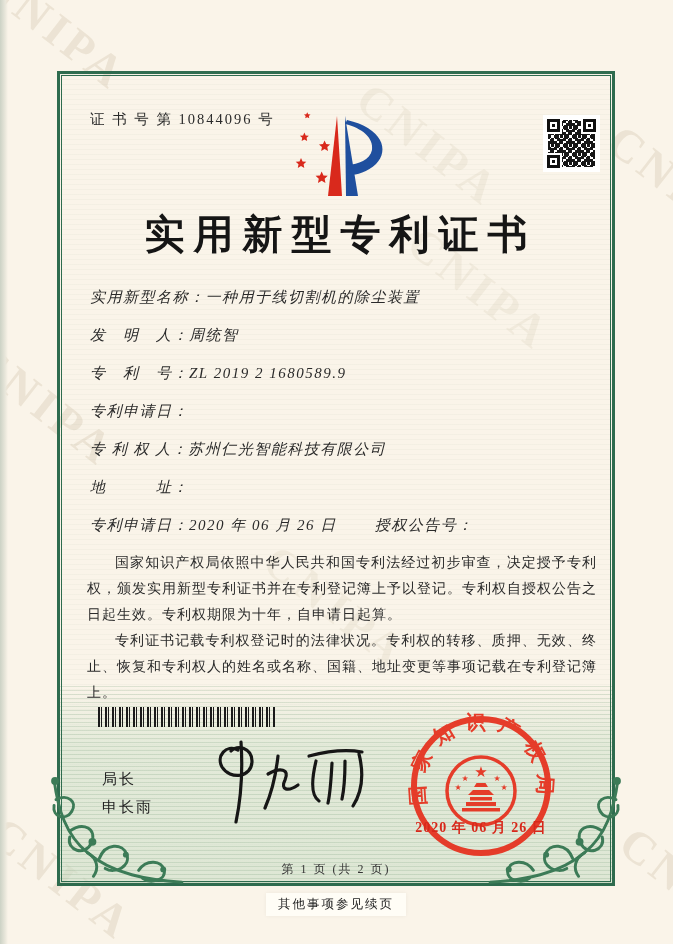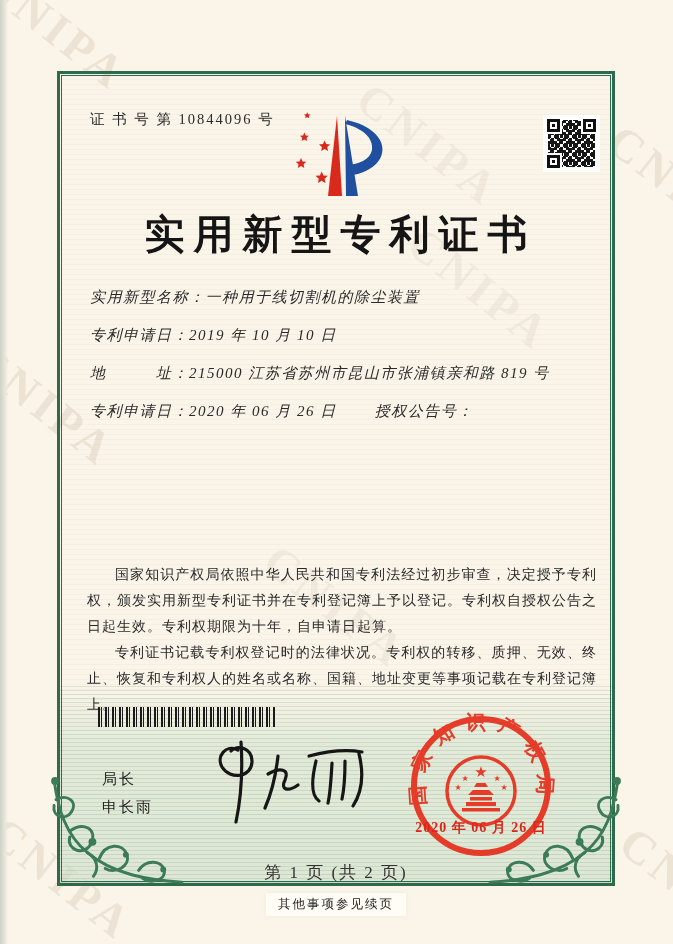--- a/index.html
+++ b/index.html
@@ -116,6 +116,10 @@
       <div class="frow">
           <span class="flabel">实用新型名称：</span>
           <span class="fvalue">一种用于线切割机的除尘装置</span>
+        </div>
+      <div class="frow">
+          <span class="flabel">发　明　人：</span>
+          <span class="fvalue">周统智</span>
         </div>
       <div class="frow">
           <span class="flabel">专利申请日：</span>

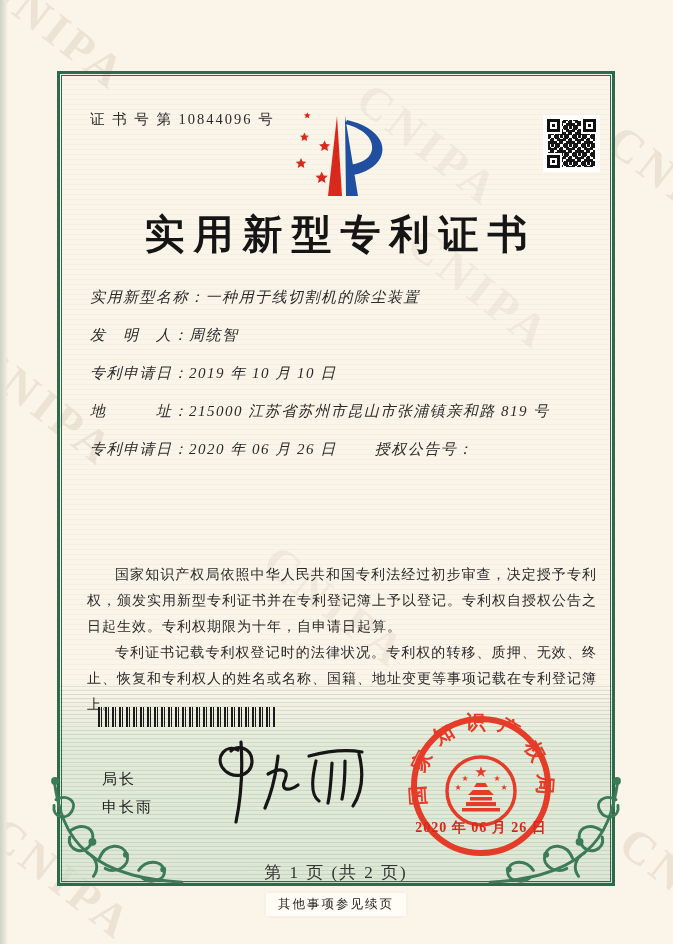--- a/index.html
+++ b/index.html
@@ -120,6 +120,10 @@
       <div class="frow">
           <span class="flabel">发　明　人：</span>
           <span class="fvalue">周统智</span>
+        </div>
+      <div class="frow">
+          <span class="flabel">专　利　号：</span>
+          <span class="fvalue">ZL 2019 2 1680589.9</span>
         </div>
       <div class="frow">
           <span class="flabel">专利申请日：</span>

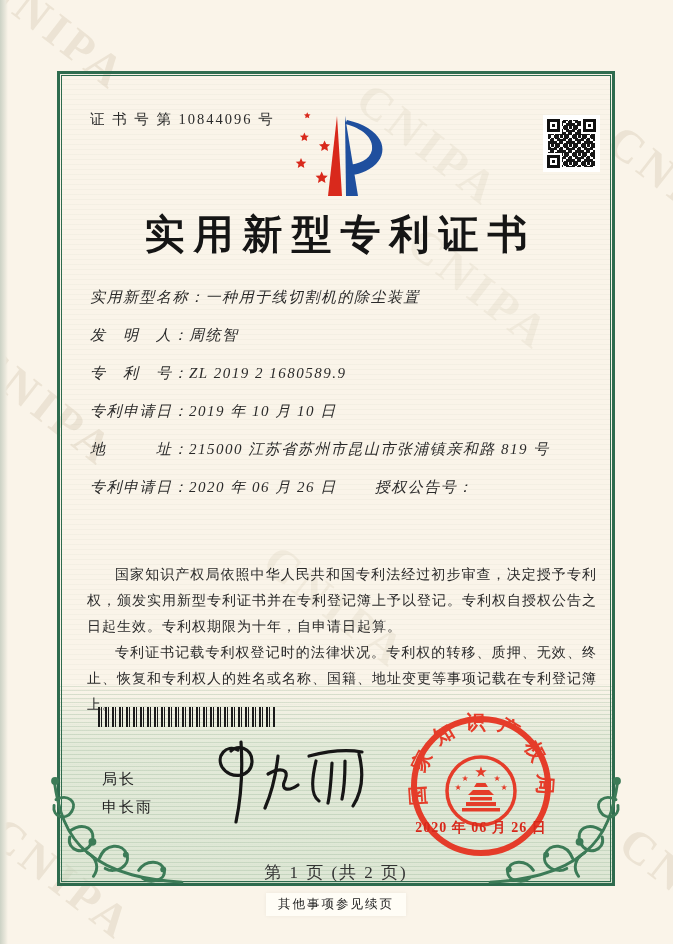--- a/index.html
+++ b/index.html
@@ -127,7 +127,6 @@
         </div>
       <div class="frow">
           <span class="flabel">专利申请日：</span>
-          <span class="fvalue">2019 年 10 月 10 日</span>
         </div>
       <div class="frow">
           <span class="flabel">地　　　址：</span>

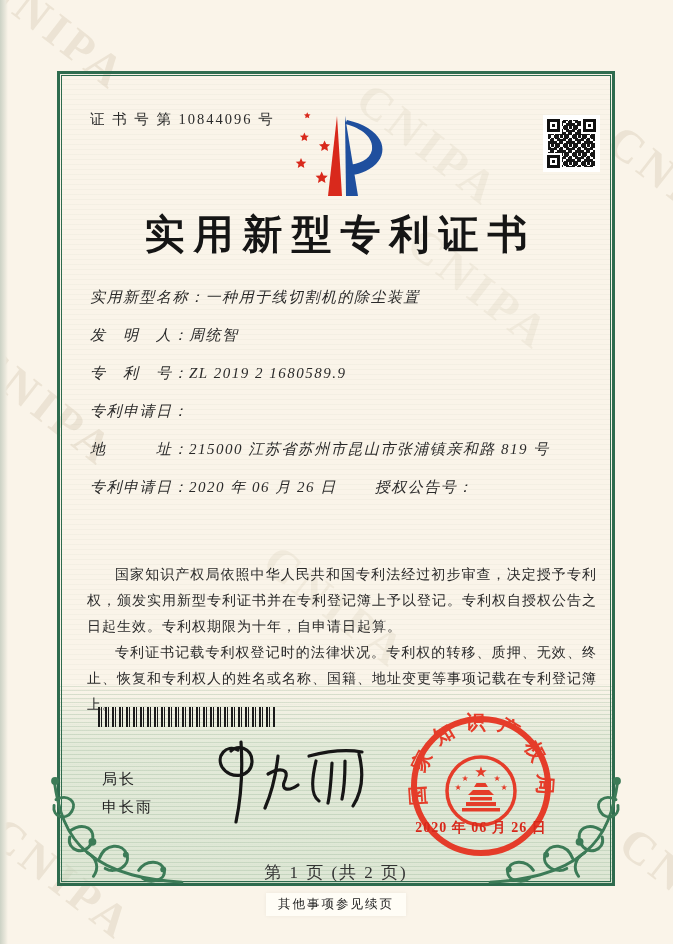--- a/index.html
+++ b/index.html
@@ -127,6 +127,10 @@
         </div>
       <div class="frow">
           <span class="flabel">专利申请日：</span>
+        </div>
+      <div class="frow">
+          <span class="flabel">专 利 权 人：</span>
+          <span class="fvalue">苏州仁光智能科技有限公司</span>
         </div>
       <div class="frow">
           <span class="flabel">地　　　址：</span>

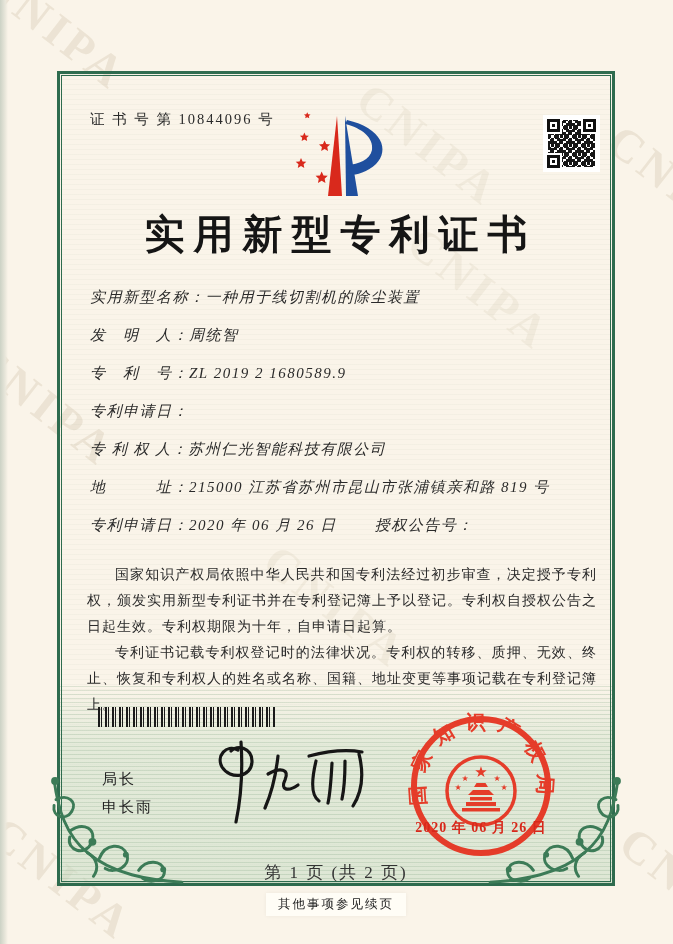--- a/index.html
+++ b/index.html
@@ -134,7 +134,6 @@
         </div>
       <div class="frow">
           <span class="flabel">地　　　址：</span>
-          <span class="fvalue">215000 江苏省苏州市昆山市张浦镇亲和路 819 号</span>
         </div>
       <div class="frow">
         <span class="fpair">

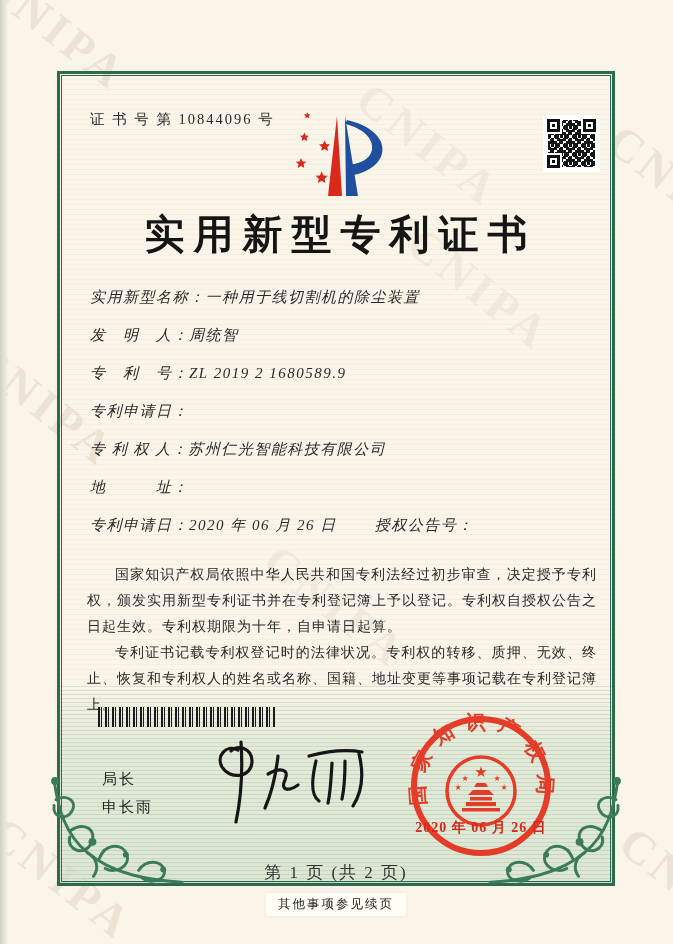--- a/index.html
+++ b/index.html
@@ -47,7 +47,7 @@
   .fvalue { white-space:nowrap; }
   
   .paras { position:absolute; left:27px; top:476px; width:510px; z-index:2;
-    font-size:14px; line-height:26px; letter-spacing:1px; text-align:justify;margin-top:12px; }
+    font-size:14px; line-height:26px; letter-spacing:1px; text-align:justify; }
   .paras p { text-indent:2em; }
   
   .barcode { position:absolute; left:38px; top:633px; width:177px; height:20px; z-index:2;

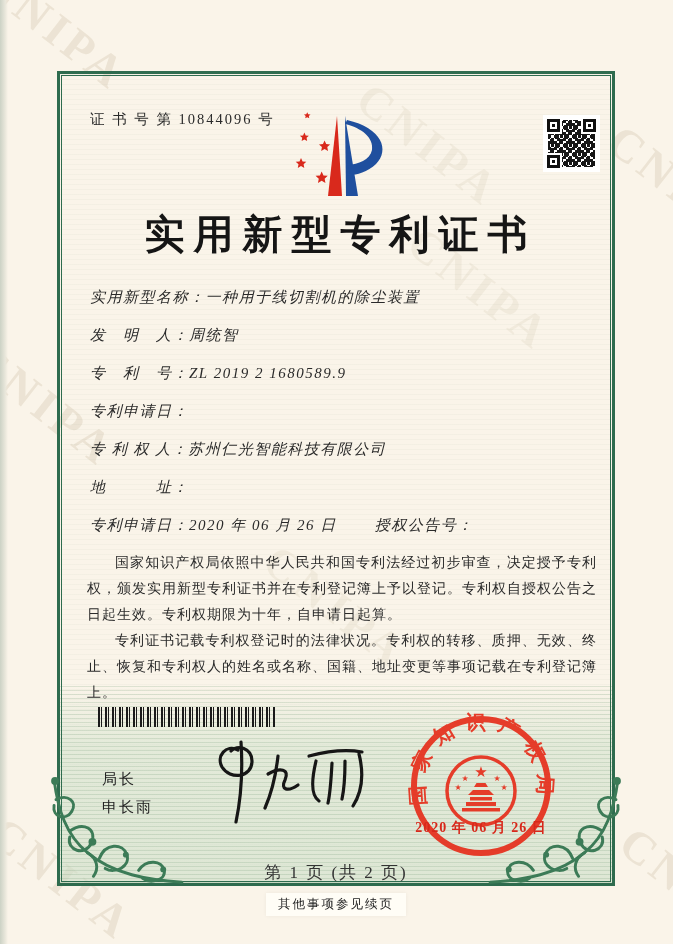--- a/index.html
+++ b/index.html
@@ -60,7 +60,7 @@
   .seal { position:absolute; left:346px; top:637px; width:150px; height:150px; z-index:3; opacity:0.93; }
   .sealdate { position:absolute; left:338px; top:745px; width:166px; z-index:4; text-align:center;
     color:#d8281b; font-weight:bold; font-size:14px; letter-spacing:1px; }
-  .pagenum { position:absolute; left:0; right:0; top:787px; text-align:center; z-index:2; font-size:17px; letter-spacing:2px; color:#333; }
+  .pagenum { position:absolute; left:0; right:0; top:787px; text-align:center; z-index:2; font-size:12px; letter-spacing:2px; color:#333; }
   
   .orn { position:absolute; width:138px; height:118px; z-index:1; }
   .orn-l { left:-12px; top:700px; }

